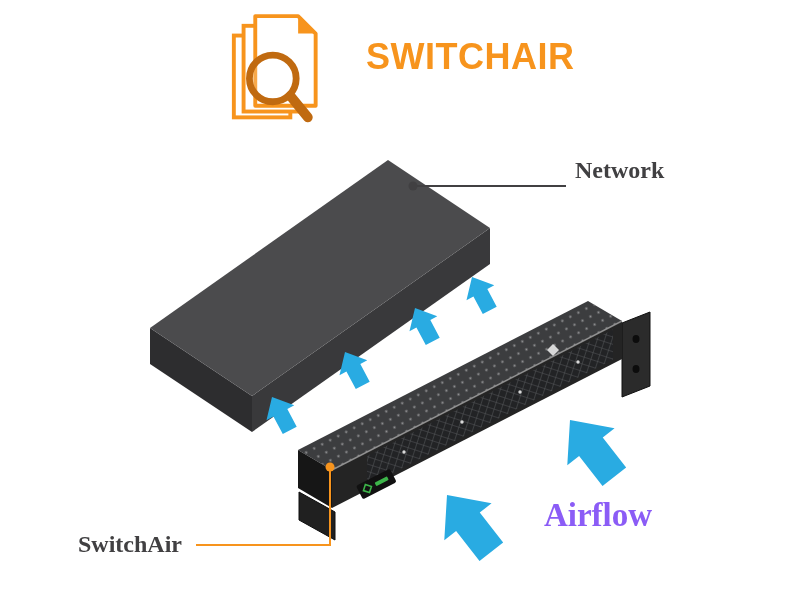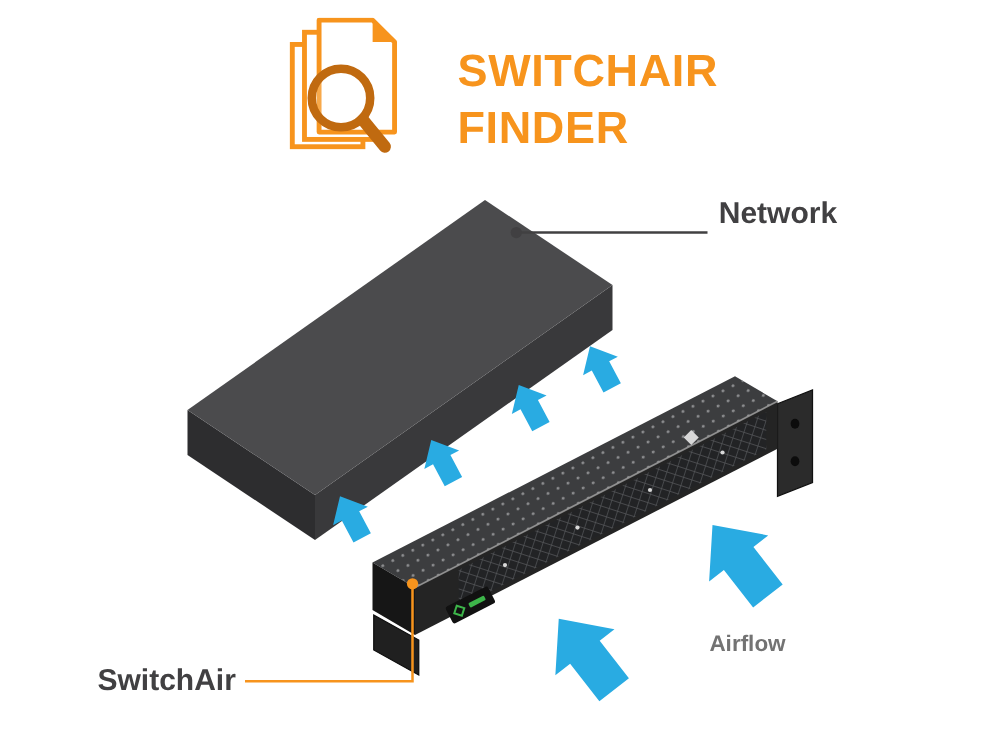--- a/index.html
+++ b/index.html
@@ -107,7 +107,6 @@
     </svg>
     <div class="logo-text">
       <span>SWITCHAIR</span>
-      <span>FINDER</span>
     </div>
   </header>
 

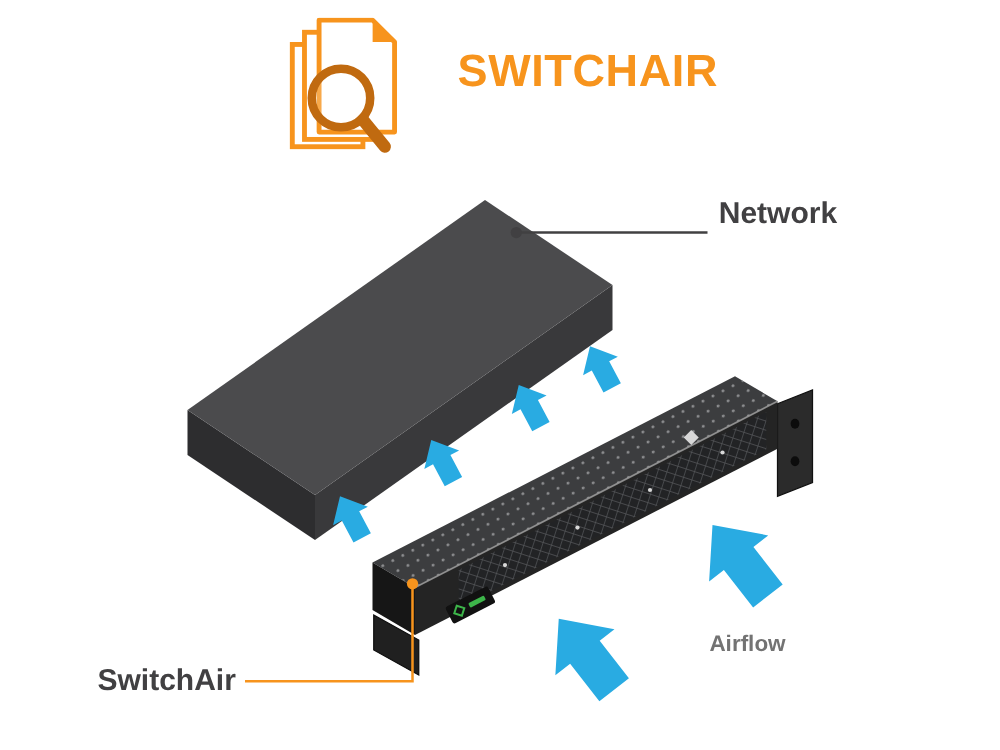--- a/index.html
+++ b/index.html
@@ -15,7 +15,7 @@
     display:block;color:#F7941D;font-weight:bold;font-size:36px;
     line-height:45px;letter-spacing:0.5px;
   }
-  .label span{display:block;font-weight:bold;color:#414042;font-size:24px;line-height:27px;}
+  .label span{display:block;font-weight:bold;color:#414042;font-size:24px;line-height:27px;font-family:Liberation Serif, serif;}
   .lbl-network{position:absolute;left:575px;top:157px;}
   .lbl-switchair{position:absolute;left:78px;top:531px;}
   .lbl-airflow{position:absolute;left:537px;top:501px;width:122px;text-align:center;}

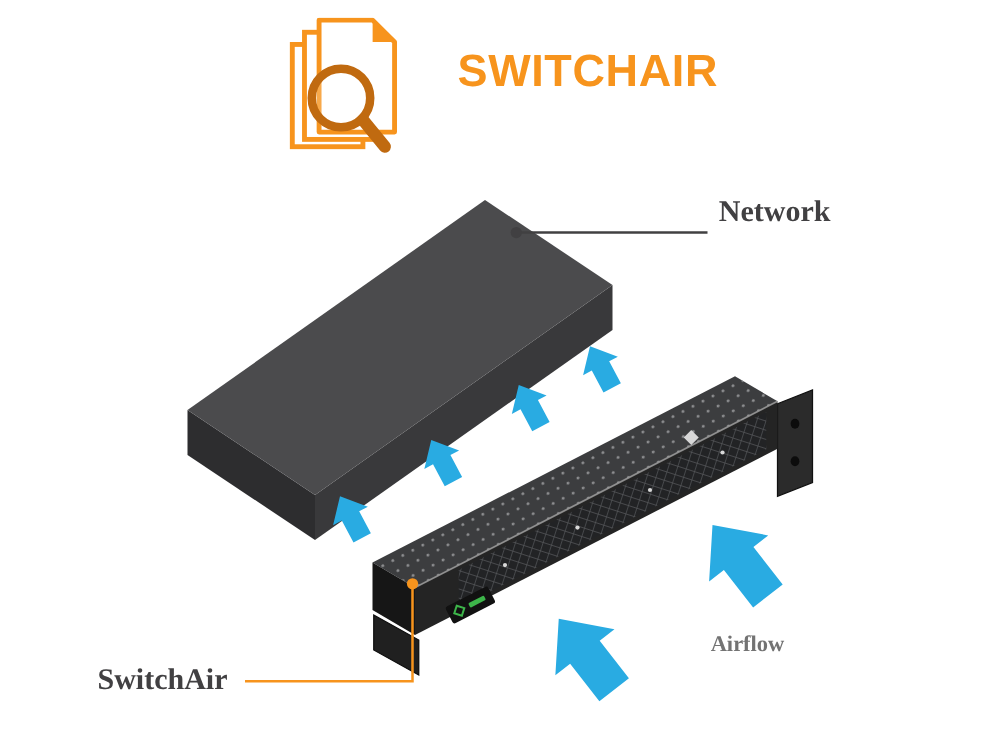--- a/index.html
+++ b/index.html
@@ -19,7 +19,7 @@
   .lbl-network{position:absolute;left:575px;top:157px;}
   .lbl-switchair{position:absolute;left:78px;top:531px;}
   .lbl-airflow{position:absolute;left:537px;top:501px;width:122px;text-align:center;}
-  .lbl-airflow span{color:#737373;font-size:18px;line-height:29px;}
+  .lbl-airflow span{color:#8b5cf6;font-size:33px;line-height:29px;}
 </style>
 </head>
 <body>

